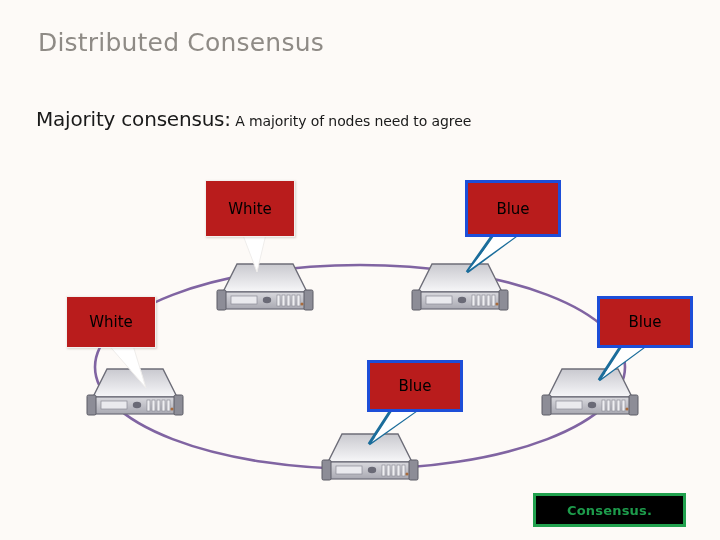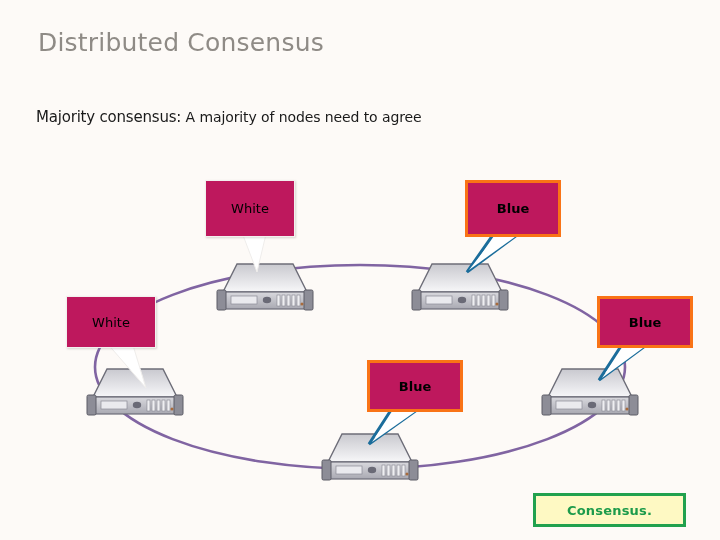--- a/index.html
+++ b/index.html
@@ -22,7 +22,7 @@
     position:absolute;left:36px;top:107px;
     white-space:nowrap;color:#1a1a1a;
   }
-  #subtitle .lead{font-size:15px;letter-spacing:-0.2px;margin-top:11px;}
+  #subtitle .lead{font-size:20px;letter-spacing:-0.2px;margin-top:11px;}
   #subtitle .rest{font-size:14px;letter-spacing:-0.1px;}
 
   

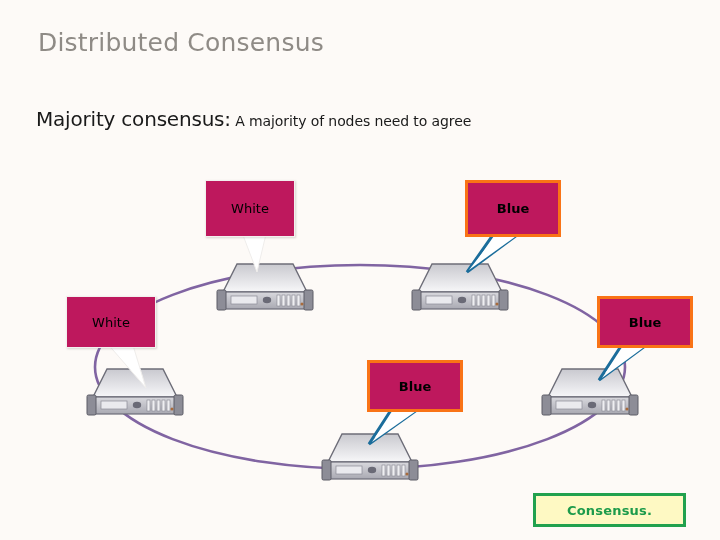--- a/index.html
+++ b/index.html
@@ -39,7 +39,7 @@
     position:absolute;left:0;top:0;
     box-sizing:border-box;
     display:flex;align-items:center;justify-content:center;
-    font-size:13px;color:#000;background:#be185d;
+    font-size:15px;color:#000;background:#b91c1c;
   }
   .callout.white .box{
     border:1px solid #f2f0ee;

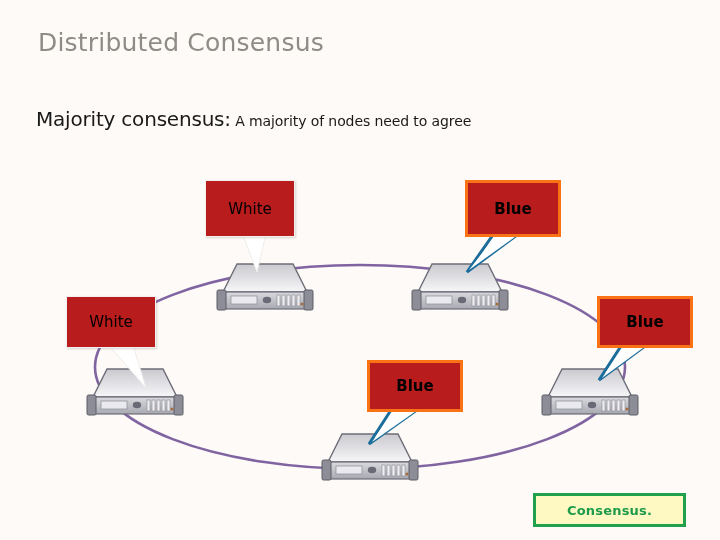--- a/index.html
+++ b/index.html
@@ -45,7 +45,7 @@
     border:1px solid #f2f0ee;
     box-shadow:1px 1px 2px rgba(120,110,105,.28);
   }
-  .callout.blue .box{border:3px solid #f97316;font-weight:bold;}
+  .callout.blue .box{border:3px solid #1d4ed8;}
   .callout .tail{position:absolute;left:0;top:0;overflow:visible;}
 
   

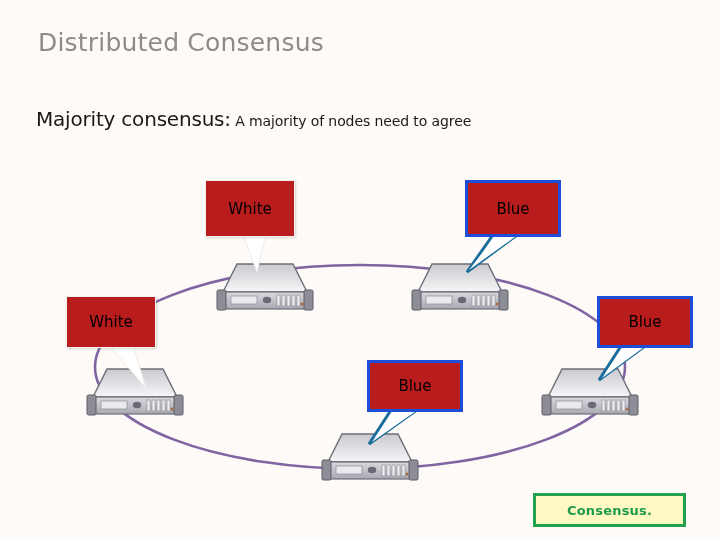--- a/index.html
+++ b/index.html
@@ -52,7 +52,7 @@
   #consensus{
     position:absolute;left:533px;top:493px;width:153px;height:34px;
     box-sizing:border-box;
-    border:3px solid #21a14e;background:#fef9c3;
+    border:3px solid #21a14e;background:#000000;
     display:flex;align-items:center;justify-content:center;
     font-size:13px;color:#1d9b4b;font-weight:600;letter-spacing:.2px;
   }

